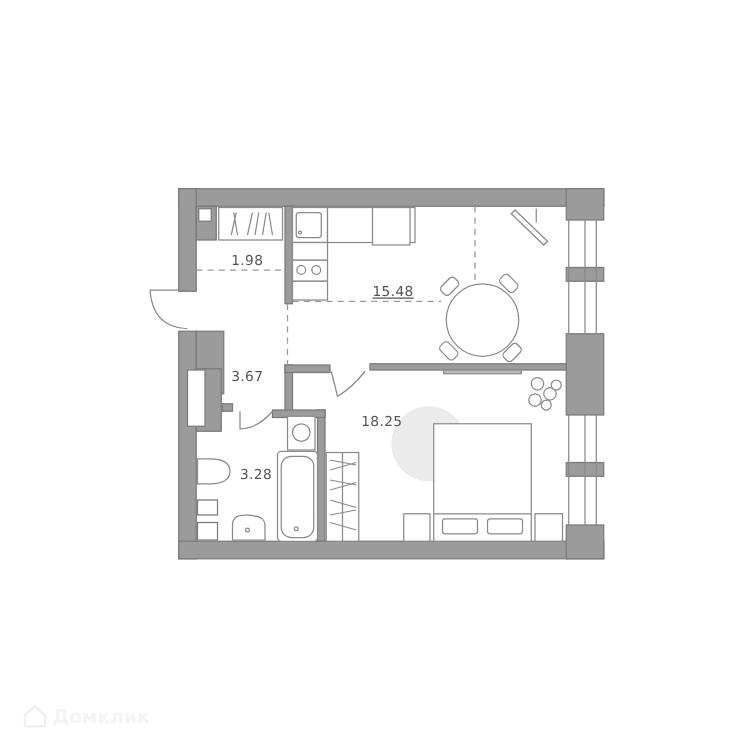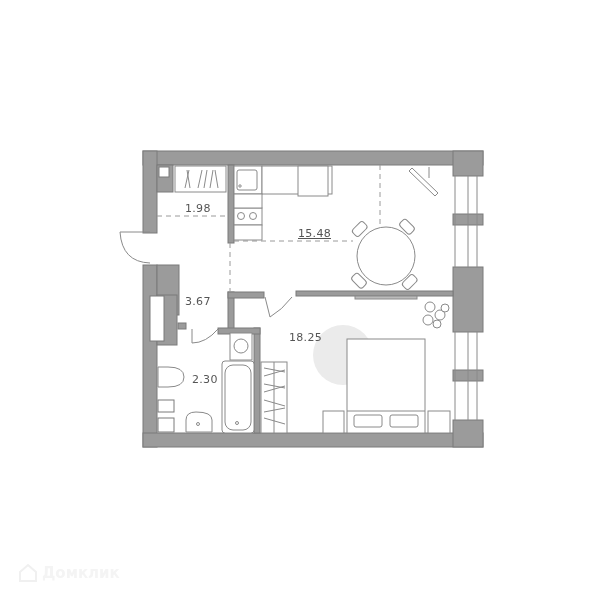--- a/index.html
+++ b/index.html
@@ -145,7 +145,7 @@
 <div class="area" style="left:185px;top:253px;margin-top:42px;">3.67</div>
 <div class="area" style="left:298px;top:227px;text-decoration:underline;">15.48</div>
 <div class="area" style="left:289px;top:331px;">18.25</div>
-<div class="area" style="left:192px;top:373px;">2.30</div>
+<div class="area" style="left:192px;top:373px;">3.28</div>
 
 <div class="logo">
   <svg width="20" height="20" viewBox="0 0 20 20">

